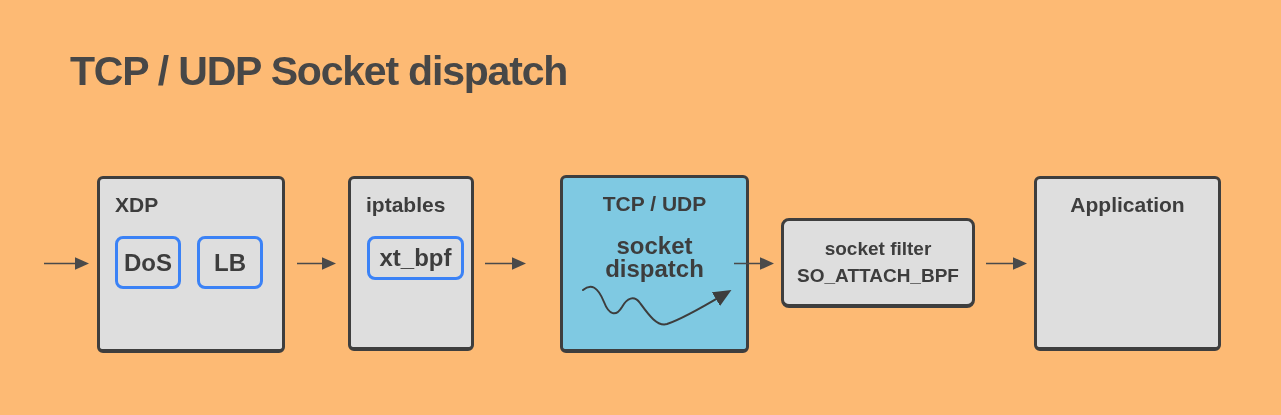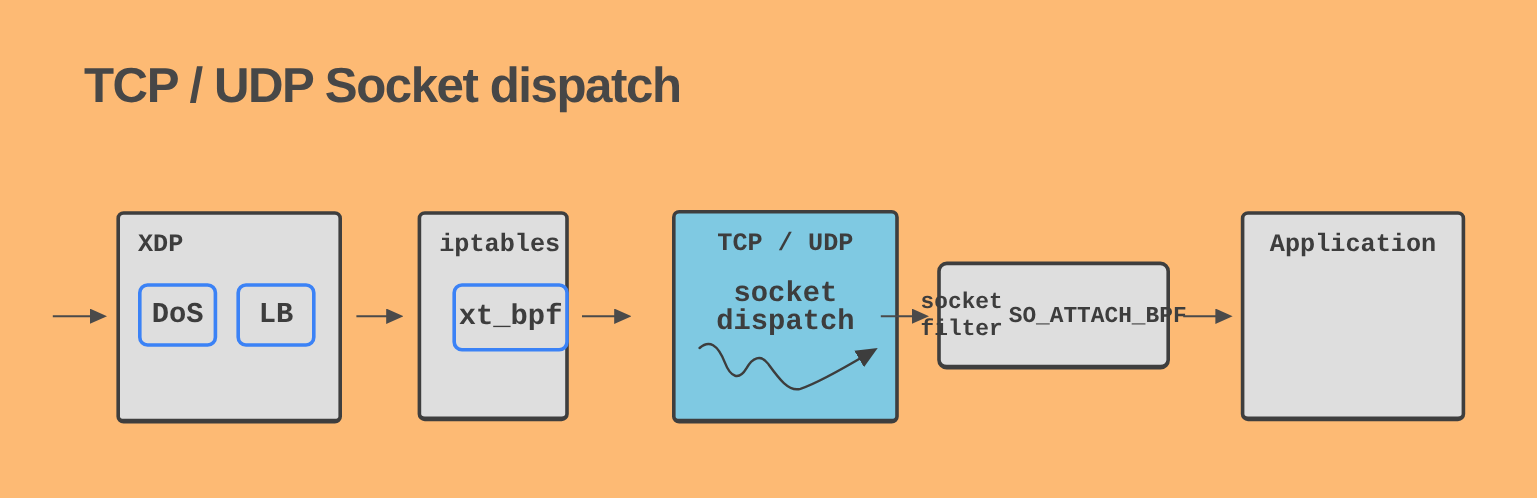--- a/index.html
+++ b/index.html
@@ -33,7 +33,6 @@
     border-radius: 6px;
     box-sizing: border-box;
     color: #3d3d3d;
-    font-family: Liberation Mono, monospace;
   }
   .node.highlight {
     background: #7fc9e2;

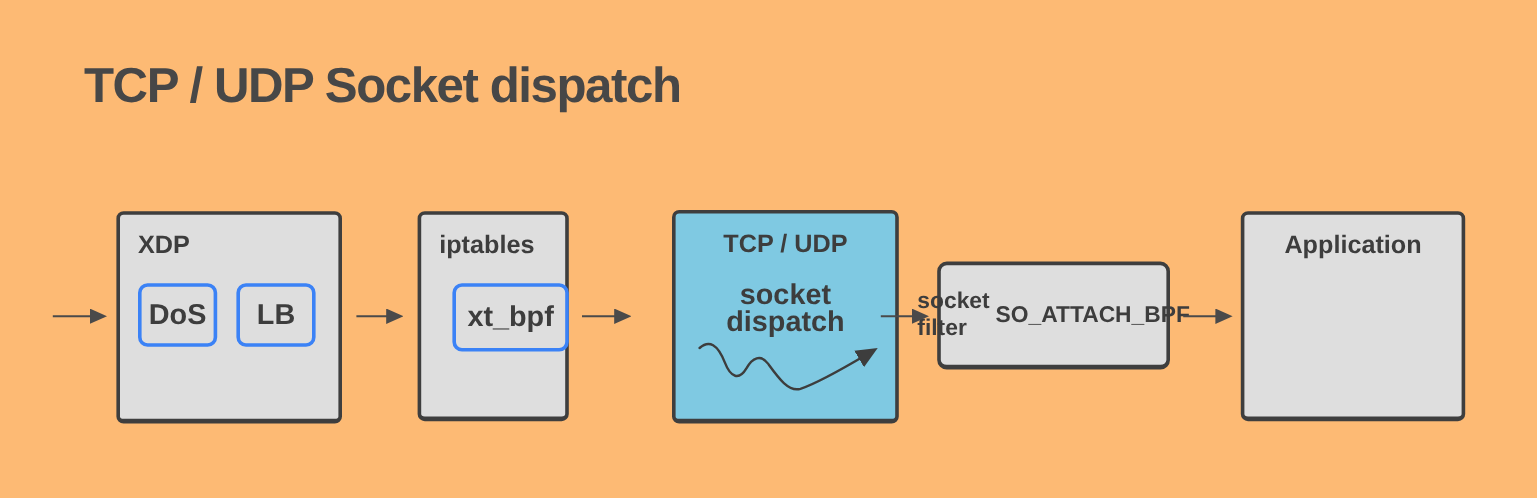--- a/index.html
+++ b/index.html
@@ -130,7 +130,7 @@
 
   <div class="node" style="left:348px; top:176px; width:126px; height:175px;padding-left:39px;">
     <div class="node-label-left">iptables</div>
-    <div class="subnode" style="left:26px; top:57px; width:97px; height:57px;">
+    <div class="subnode" style="left:16px; top:57px; width:97px; height:44px;">
       <span>xt_bpf</span>
     </div>
   </div>

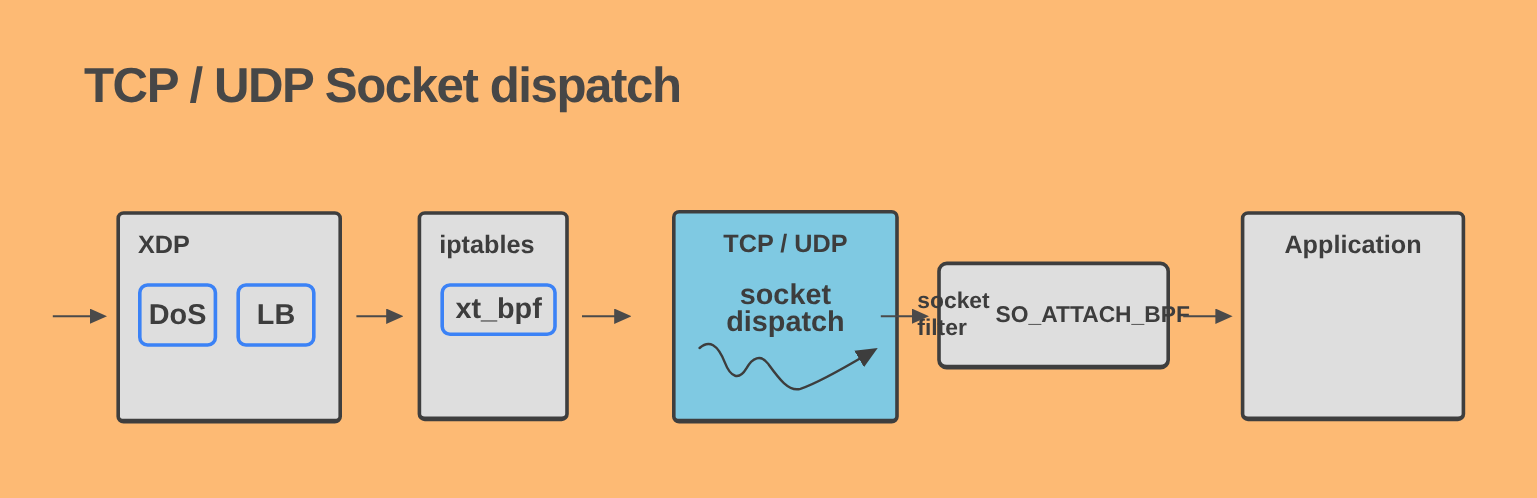--- a/index.html
+++ b/index.html
@@ -87,7 +87,7 @@
     top: 0;
     bottom: 0;
     display: flex;
-    flex-direction: row;
+    flex-direction: column;
     align-items: center;
     justify-content: center;
     gap: 5px;

